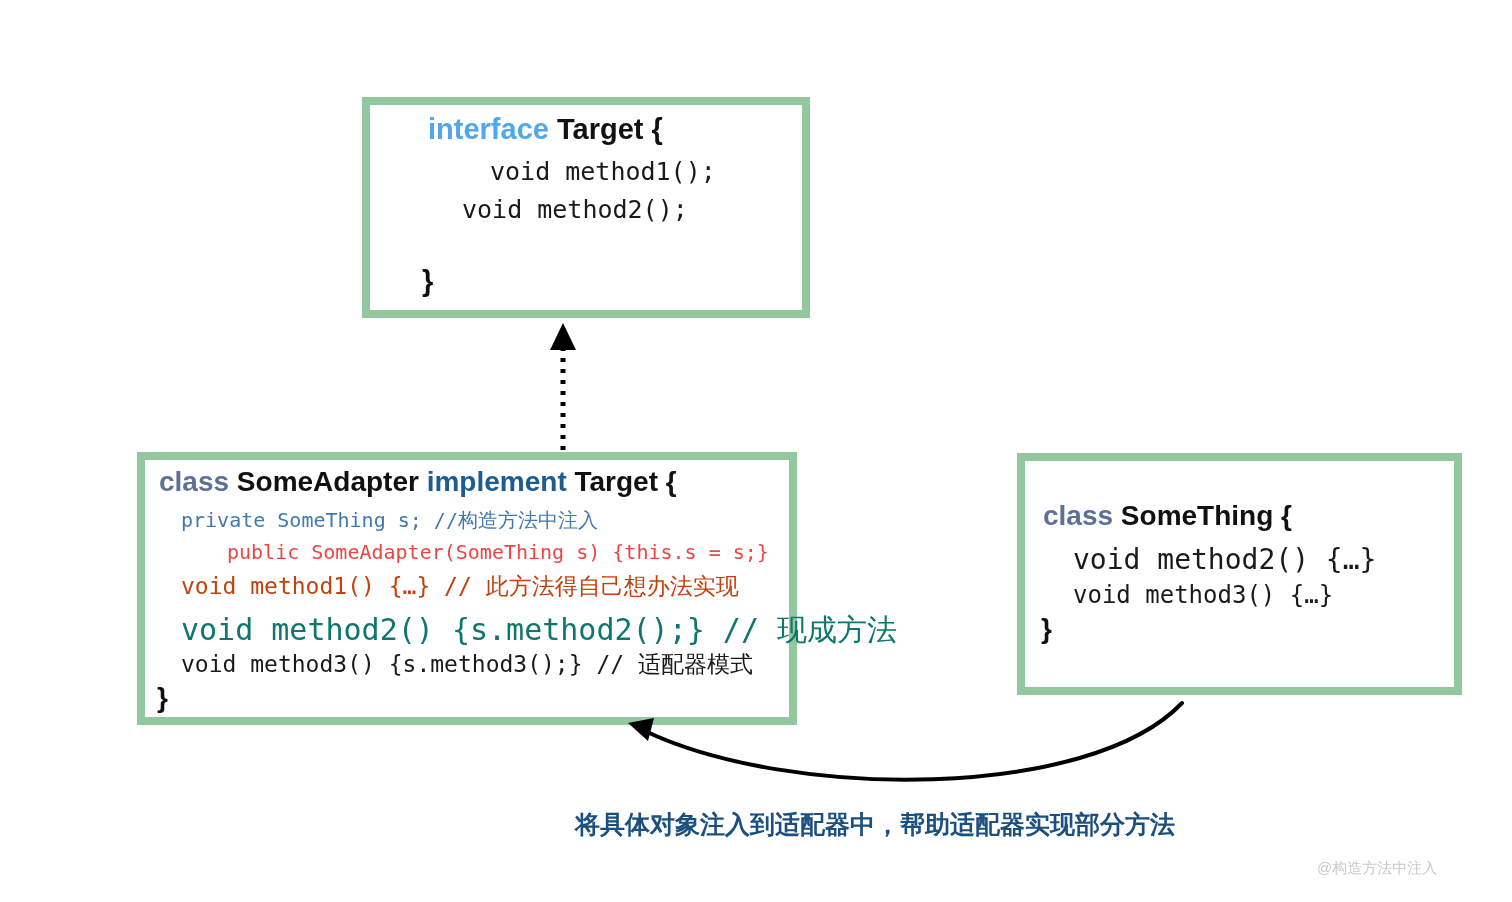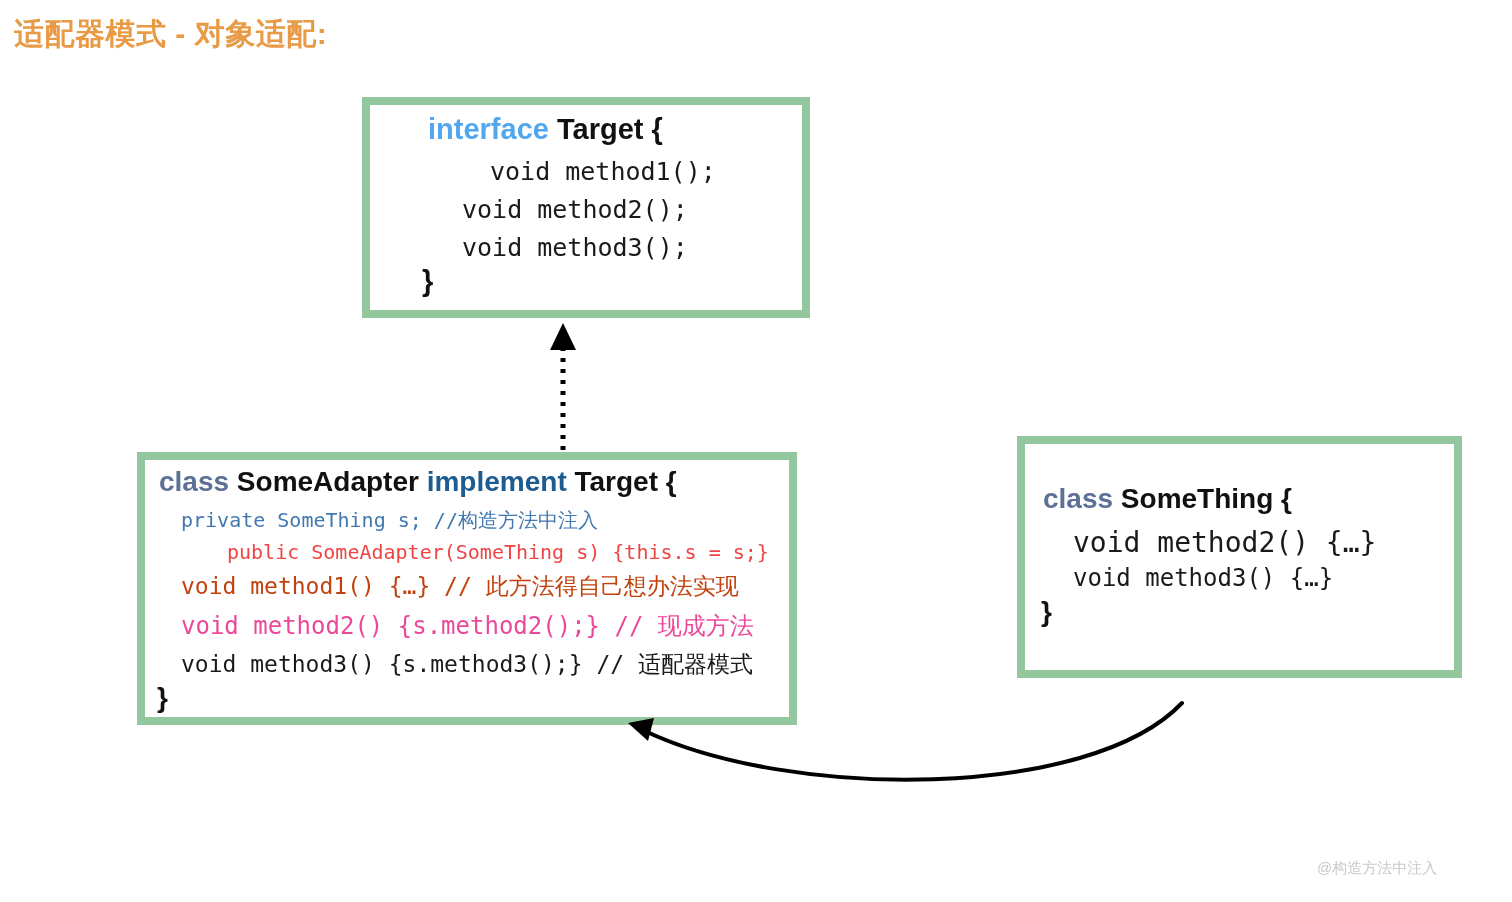--- a/index.html
+++ b/index.html
@@ -168,7 +168,6 @@
 
 <div class="stage">
 
-  <div class="title">适配器模式 - 对象适配:</div>
 
   <div class="box" id="box-target">
     <div class="hdr"><span class="kw-interface">interface</span> <span class="id-black">Target</span> <span class="id-black">{</span></div>

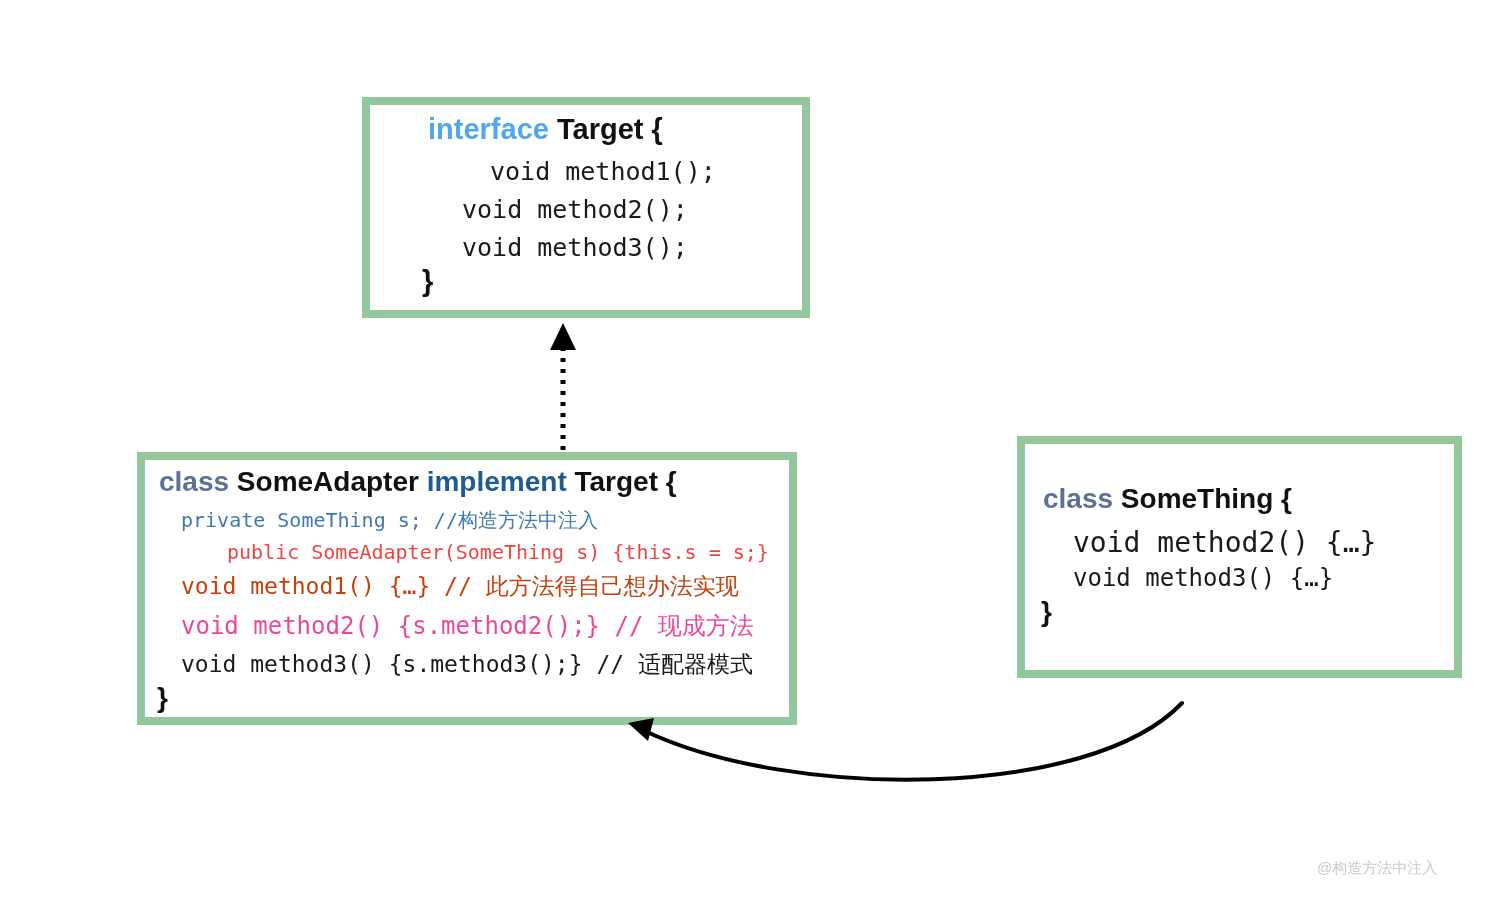--- a/index.html
+++ b/index.html
@@ -173,7 +173,6 @@
     <div class="hdr"><span class="kw-interface">interface</span> <span class="id-black">Target</span> <span class="id-black">{</span></div>
     <div class="mono line1">void method1();</div>
     <div class="mono line2">void method2();</div>
-    <div class="mono line3">void method3();</div>
     <div class="close">}</div>
   </div>
 

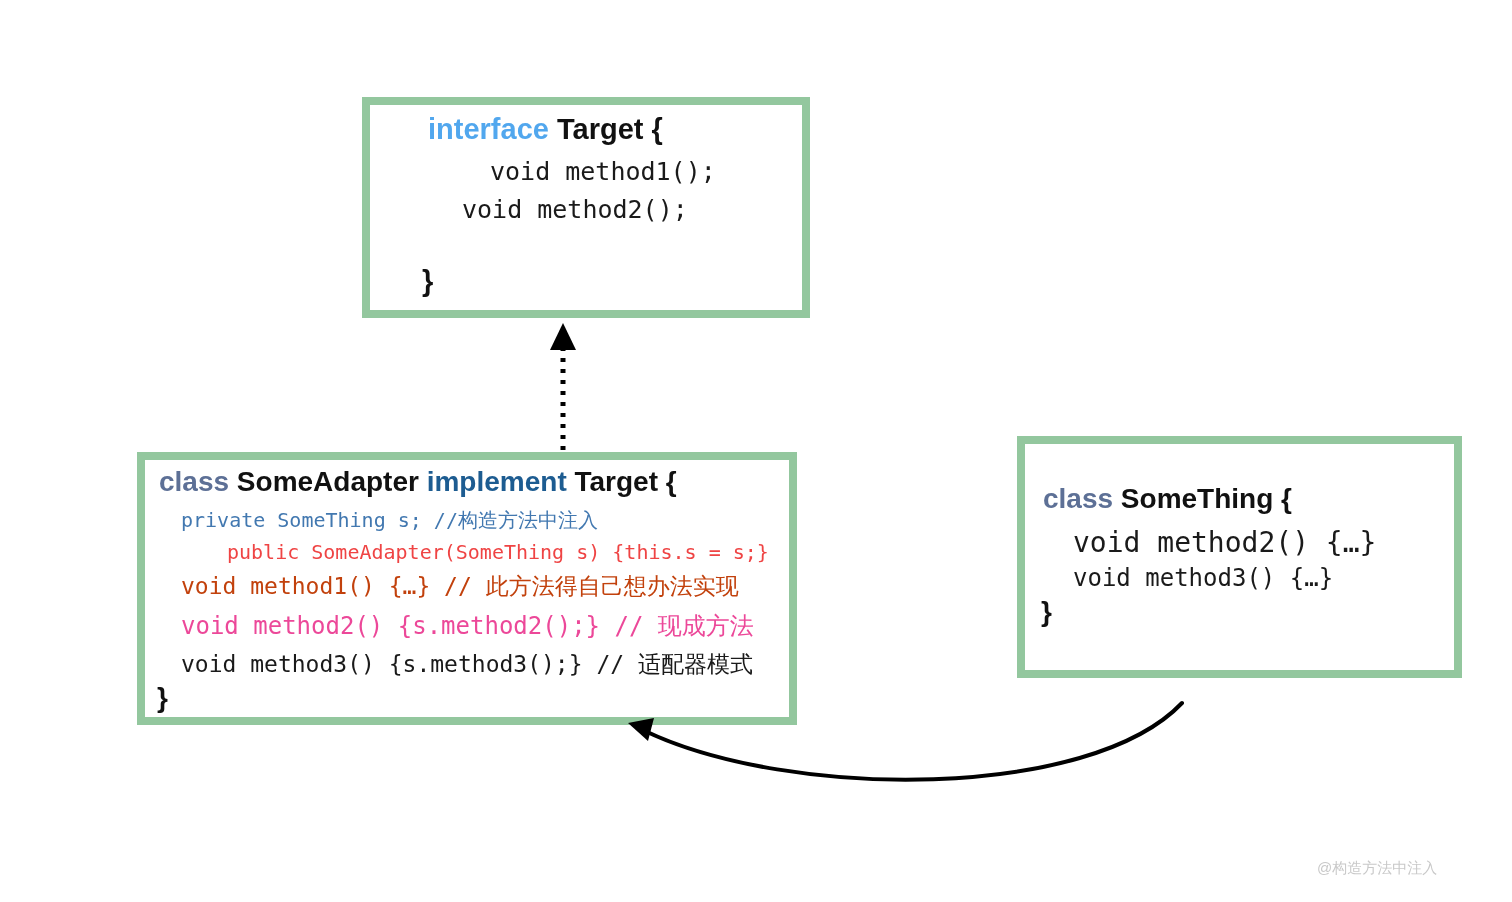--- a/index.html
+++ b/index.html
@@ -115,7 +115,7 @@
   
   #box-something {
     left: 1017px;
-    top: 436px;
+    top: 453px;
     width: 445px;
     height: 242px;
   }

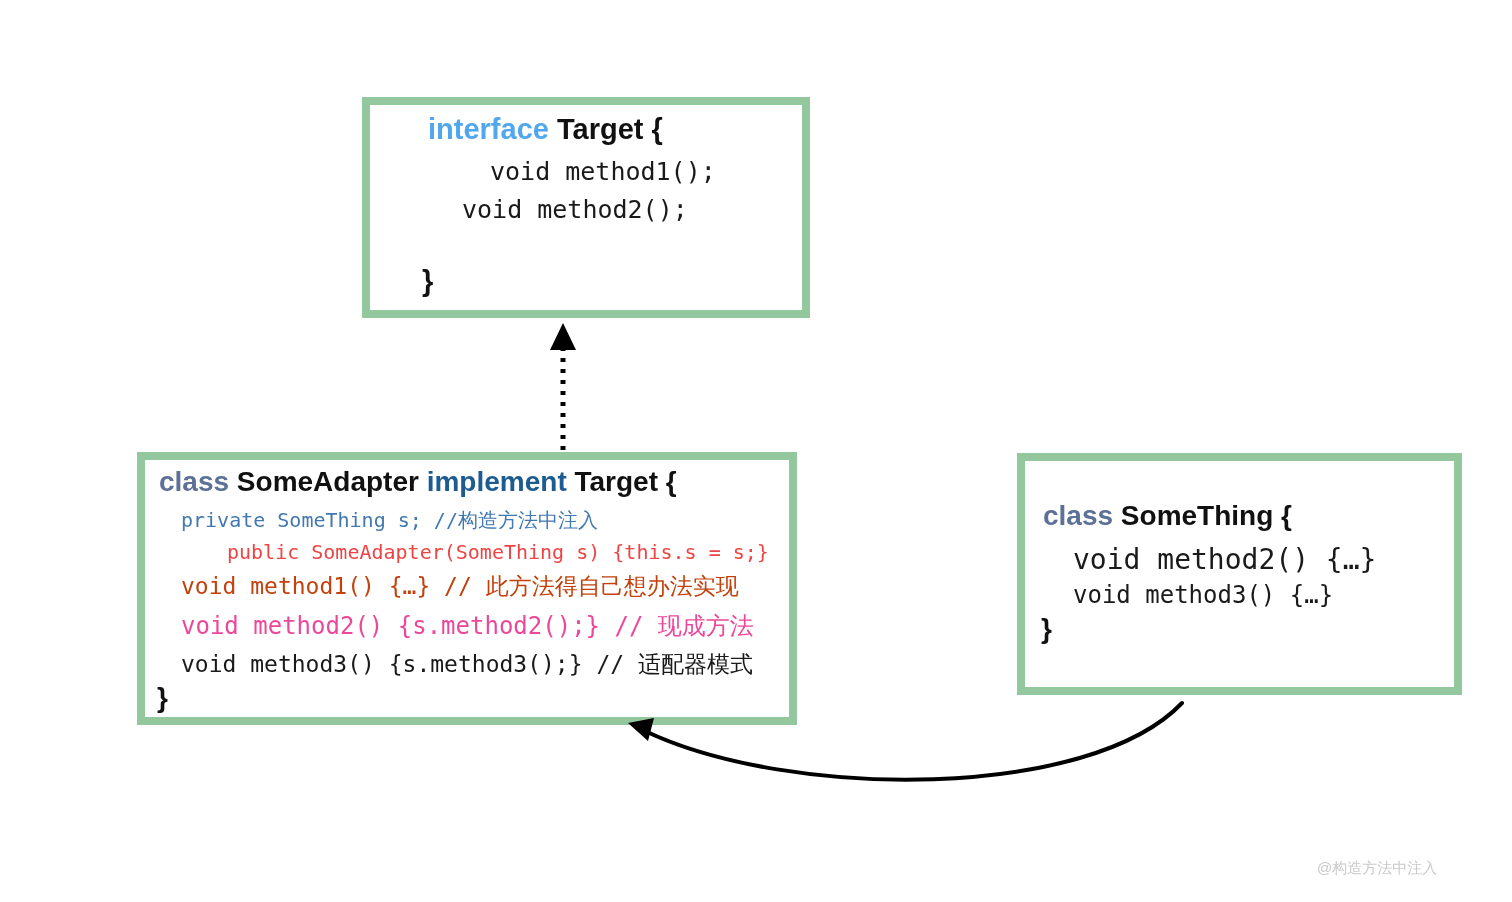--- a/index.html
+++ b/index.html
@@ -104,7 +104,7 @@
   #box-adapter .c1 { left: 36px; top: 47px; font-size: 20px; color: #4278b0; }
   #box-adapter .c2 { left: 36px; top: 80px; font-size: 20px; color: #ef4444; margin-left: 46px; }
   #box-adapter .c3 { left: 36px; top: 111px; font-size: 23px; color: #c2410c; }
-  #box-adapter .c4 { left: 36px; top: 150px; font-size: 24px; color: #ec4899; }
+  #box-adapter .c4 { left: 36px; top: 150px; font-size: 30px; color: #0f766e; }
   #box-adapter .c5 { left: 36px; top: 189px; font-size: 23px; color: #1a1a1a; }
   #box-adapter .close {
     position: absolute; left: 12px; top: 222px;

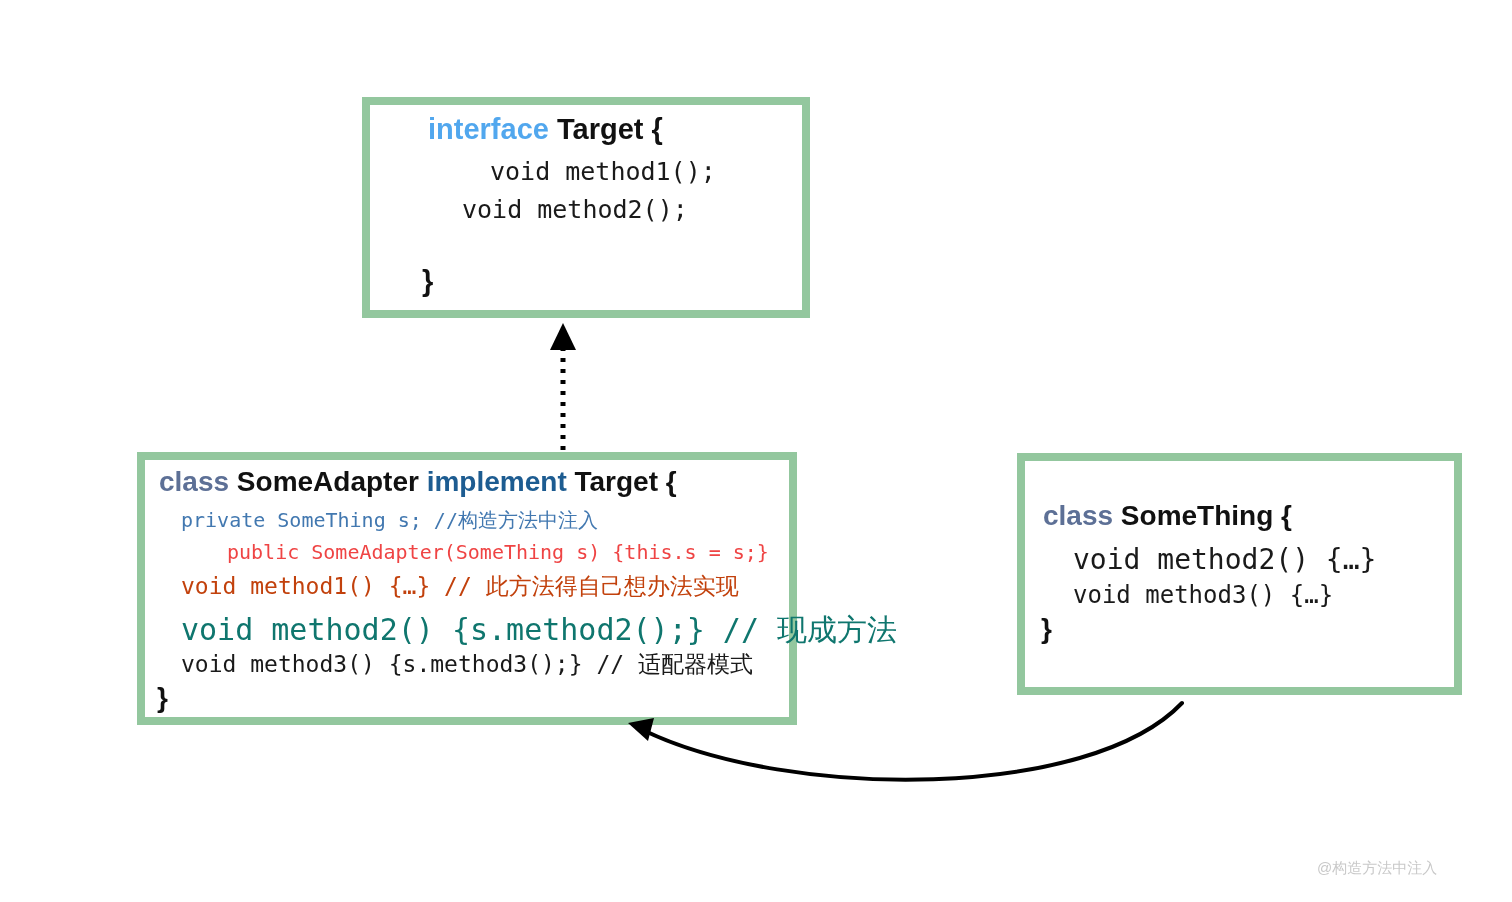--- a/index.html
+++ b/index.html
@@ -206,6 +206,7 @@
     </g>
   </svg>
 
+  <div class="caption">将具体对象注入到适配器中，帮助适配器实现部分方法</div>
 
   <div class="watermark">@构造方法中注入</div>
 

